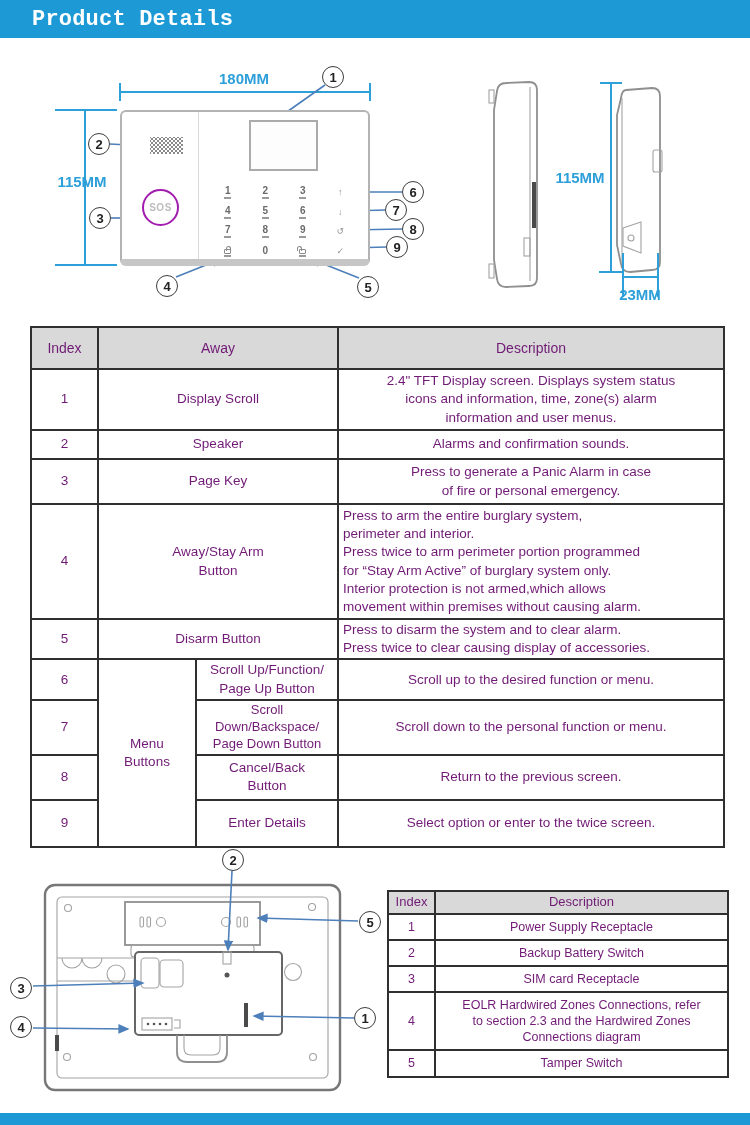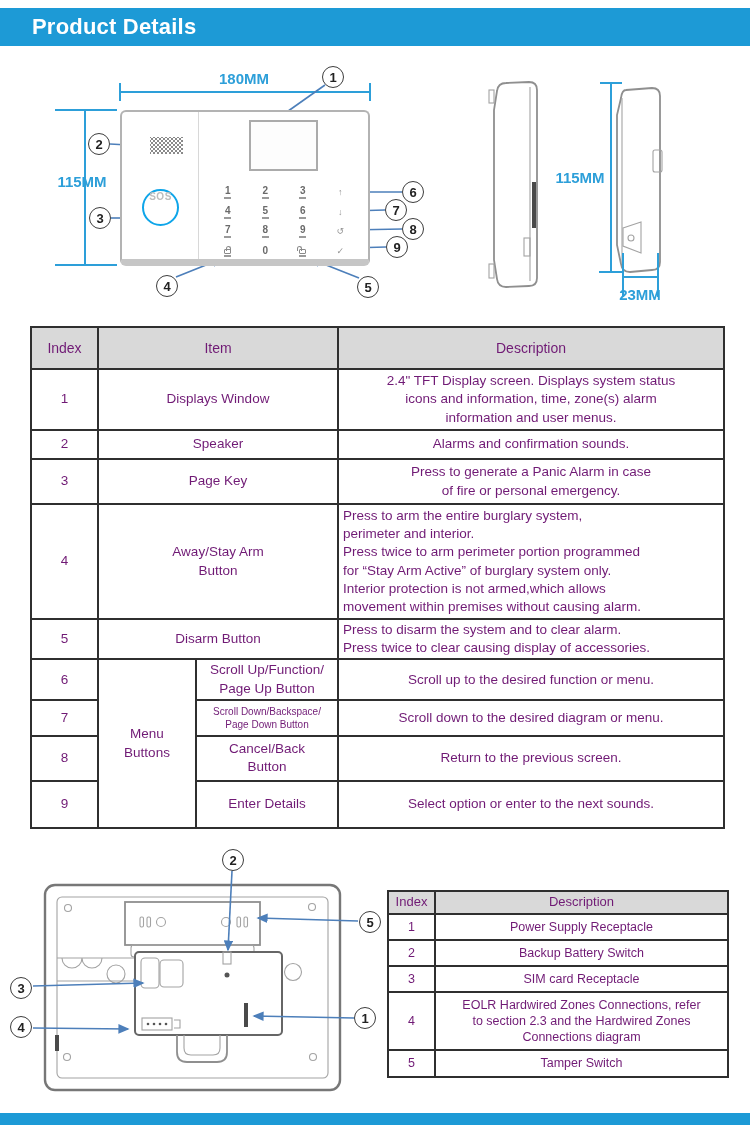--- a/index.html
+++ b/index.html
@@ -11,8 +11,8 @@
   .page{position:relative;width:750px;height:1125px;background:#fff;overflow:hidden;}
 
   
-  .hdr{position:absolute;left:0;top:8px;width:750px;height:38px;background:var(--accent);
-       display:flex;align-items:center;padding-left:32px;}
+  .hdr{position:absolute;left:0;top:0;width:750px;height:38px;background:var(--accent);
+       display:flex;align-items:center;padding-left:32px;font-family:Liberation Mono, monospace;}
   .hdr h1{color:#fff;font-size:22px;font-weight:700;letter-spacing:0.2px;}
 
   

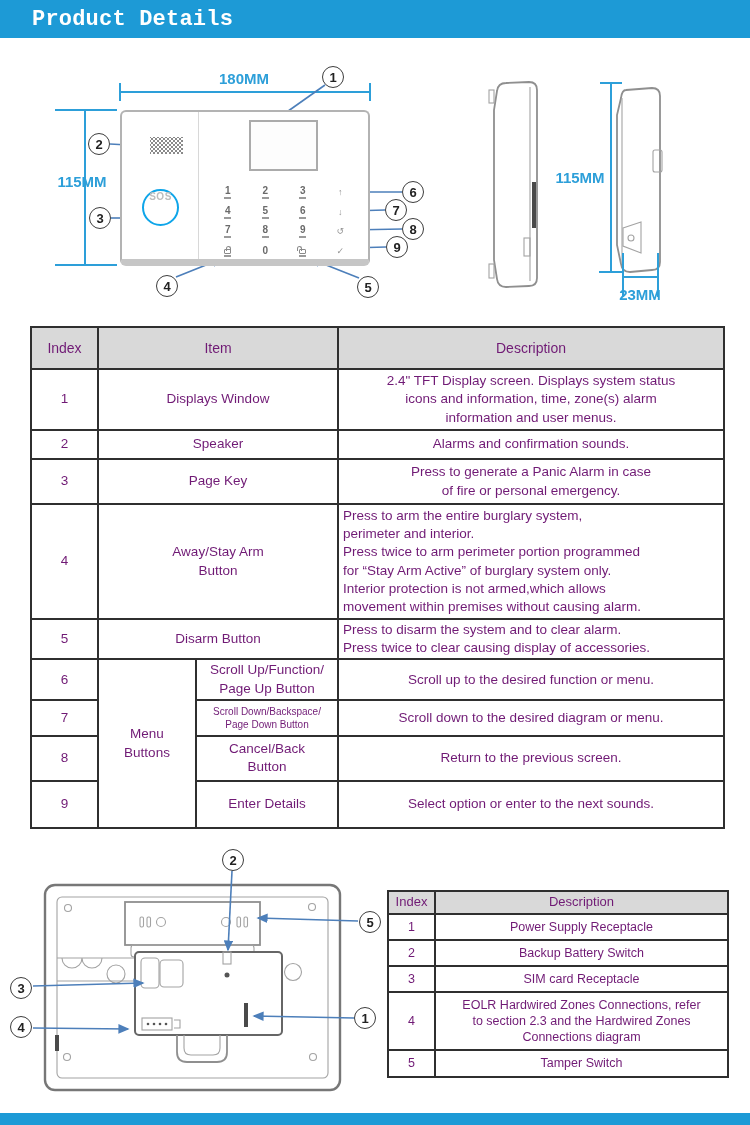--- a/index.html
+++ b/index.html
@@ -27,8 +27,8 @@
            background-image:radial-gradient(circle,#8a8a8a 0.9px,transparent 1.1px),
                             radial-gradient(circle,#8a8a8a 0.9px,transparent 1.1px);
            background-size:4px 4px,4px 4px;background-position:0 0,2px 2px;}
-  .sos{position:absolute;left:20px;top:77px;width:37px;height:37px;border:2px solid #0ea5e9;
-       border-radius:50%;display:flex;justify-content:center;
+  .sos{position:absolute;left:20px;top:77px;width:37px;height:37px;border:2px solid #a21caf;
+       border-radius:50%;display:flex;align-items:center;justify-content:center;
        color:#bdbdbd;font-size:10px;font-weight:700;letter-spacing:0.5px;}
   .display{position:absolute;left:127px;top:8px;width:69px;height:51px;background:#fdfdfd;
            border:2px solid #ababab;}

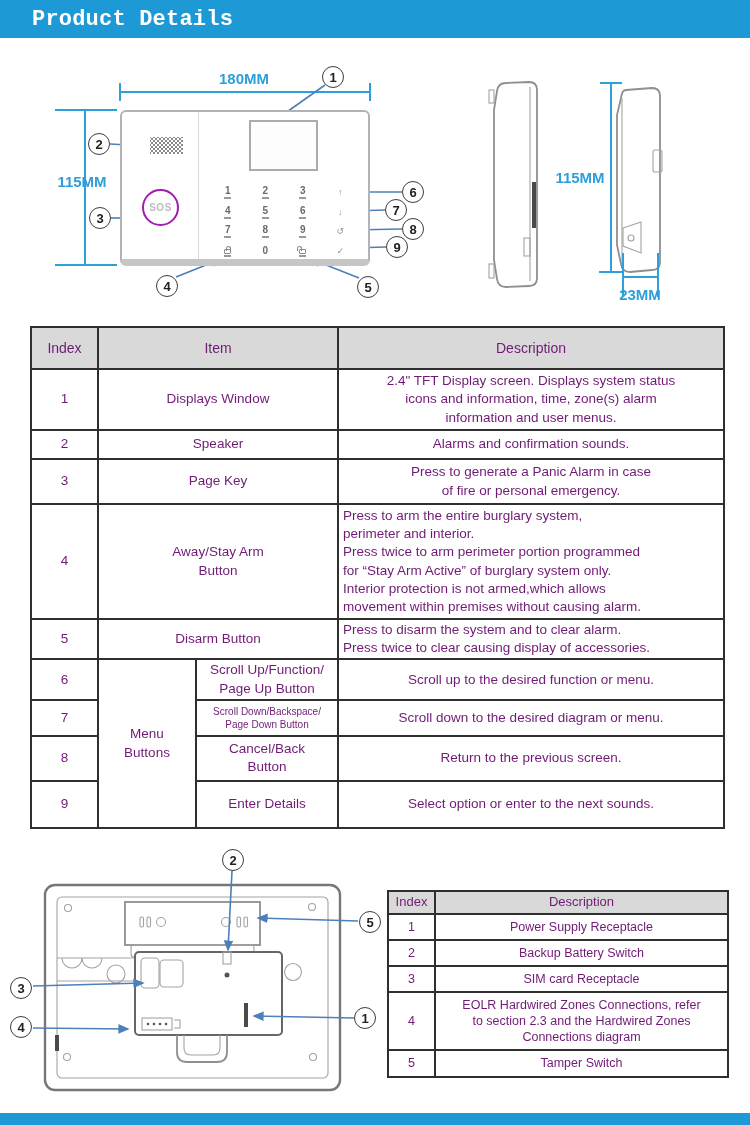--- a/index.html
+++ b/index.html
@@ -202,7 +202,7 @@
     <tbody>
         <tr style="height:42px">
       <th>Index</th>
-      <th colspan="2">Item</th>
+      <th colspan="2">Away</th>
       <th>Description</th>
     </tr>
     <tr style="height:61px">

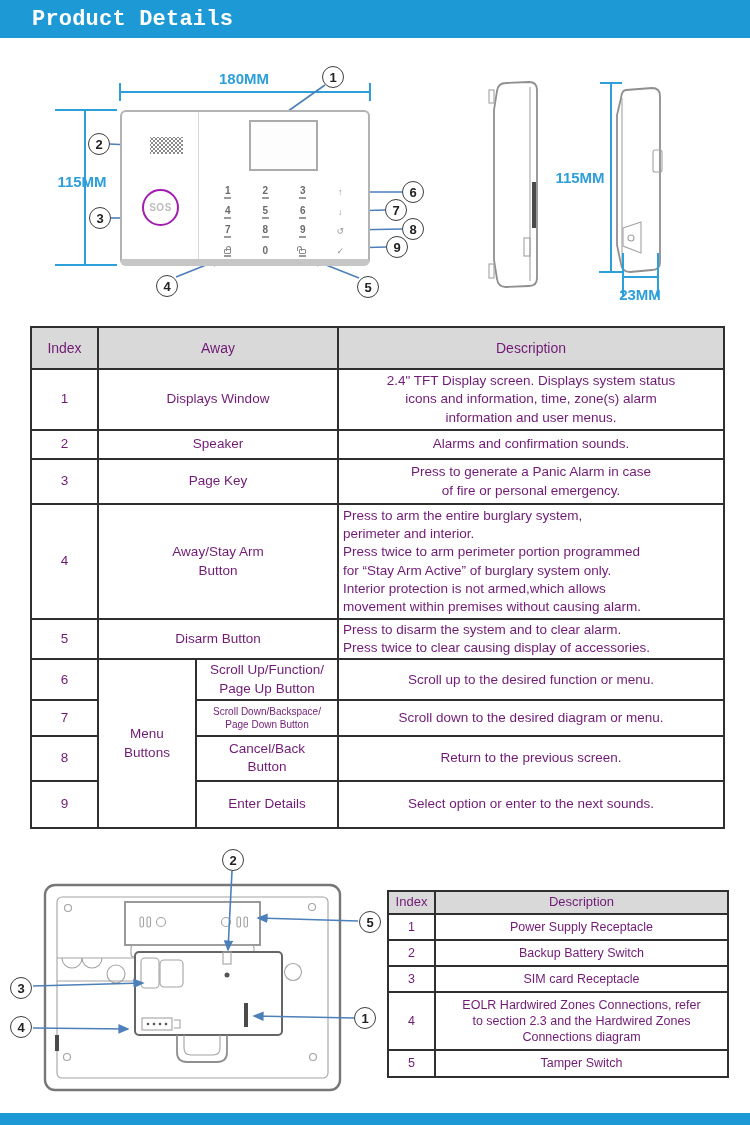--- a/index.html
+++ b/index.html
@@ -207,7 +207,7 @@
     </tr>
     <tr style="height:61px">
       <td>1</td>
-      <td colspan="2">Displays Window</td>
+      <td colspan="2">Display Scroll</td>
       <td>2.4" TFT Display screen. Displays system status
 icons and information, time, zone(s) alarm
 information and user menus.</td>

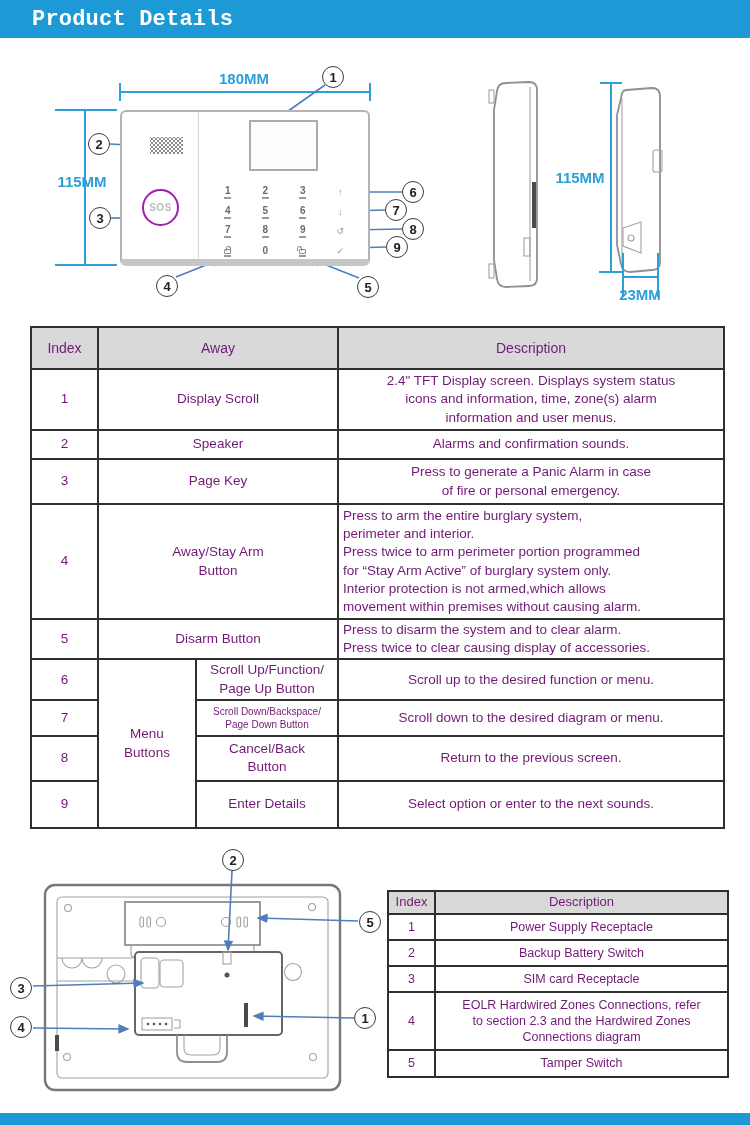--- a/index.html
+++ b/index.html
@@ -64,7 +64,7 @@
   .t1{position:absolute;left:30px;top:326px;width:693px;font-size:13.5px;line-height:1.35;}
   .t1 th{background:var(--header_bg);font-weight:400;font-size:14px;}
   .t1 .left{text-align:left;margin-top:37px;}
-  .t1 .small{font-size:10px;line-height:1.3;}
+  .t1 .small{font-size:13px;line-height:1.3;}
   .t2{position:absolute;left:387px;top:40px;width:340px;font-size:12.5px;line-height:1.3;}
   .t2 th{background:var(--header_bg);font-weight:400;font-size:13px;}
 

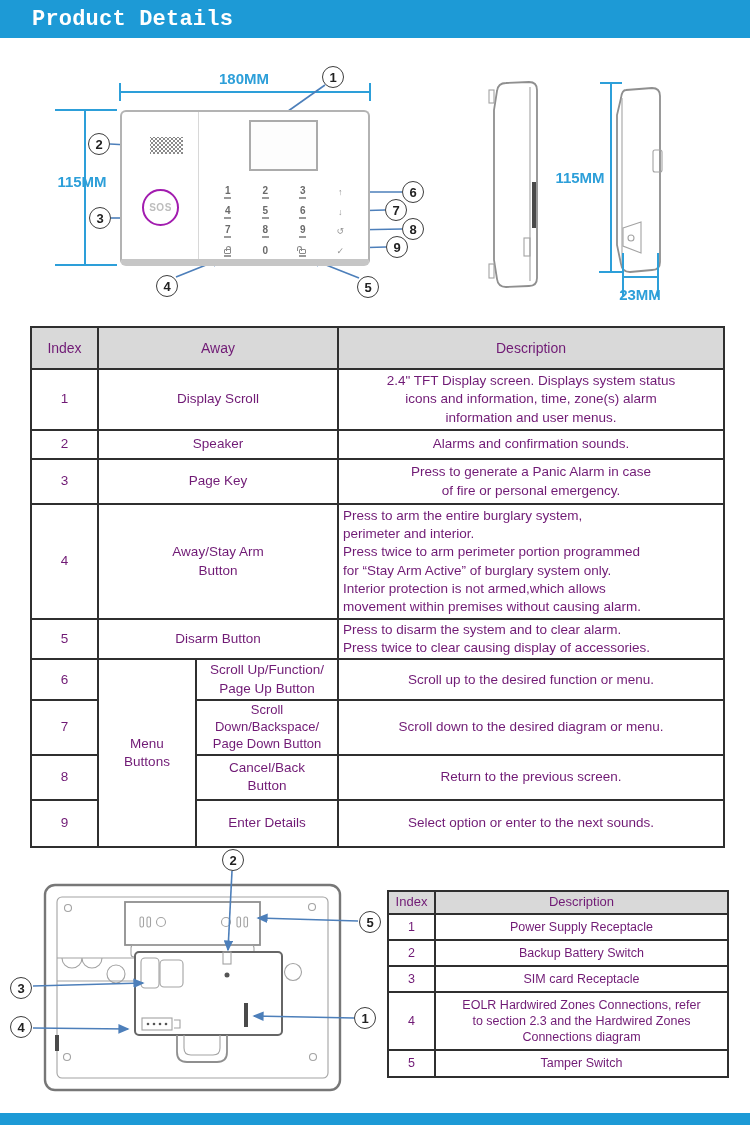--- a/index.html
+++ b/index.html
@@ -252,7 +252,7 @@
       <td>7</td>
       <td class="small">Scroll Down/Backspace/
 Page Down Button</td>
-      <td>Scroll down to the desired diagram or menu.</td>
+      <td>Scroll down to the personal function or menu.</td>
     </tr>
     <tr style="height:45px">
       <td>8</td>

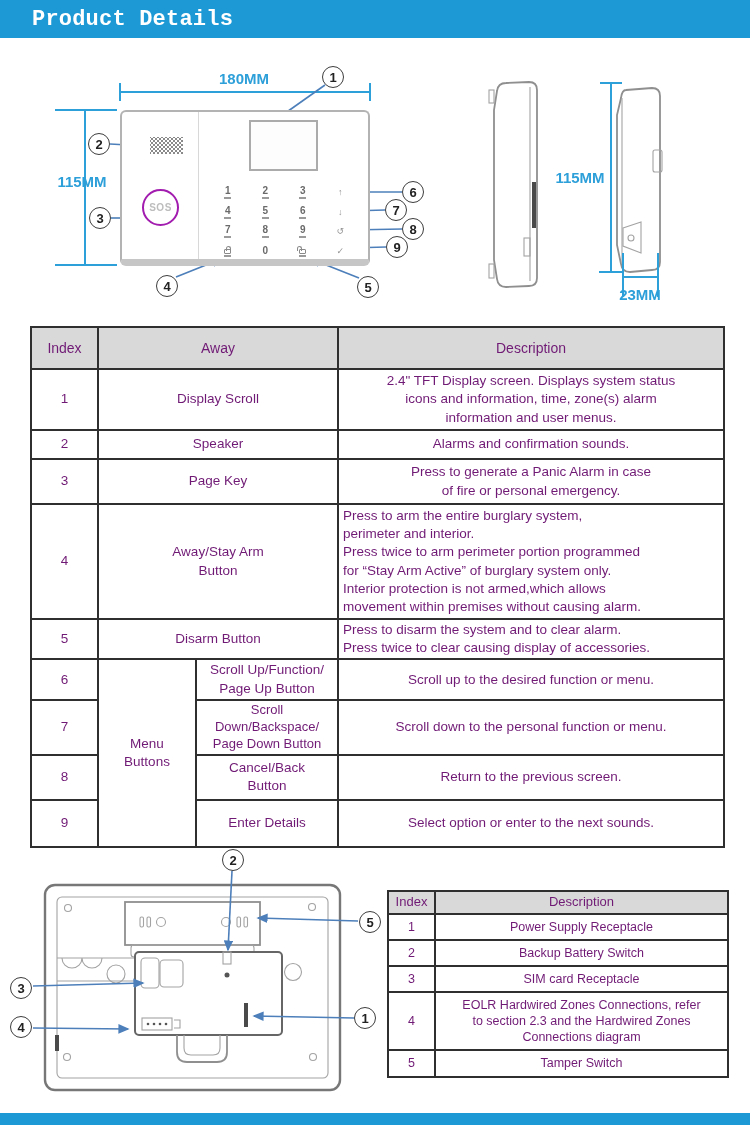--- a/index.html
+++ b/index.html
@@ -263,7 +263,7 @@
     <tr style="height:47px">
       <td>9</td>
       <td>Enter Details</td>
-      <td>Select option or enter to the next sounds.</td>
+      <td>Select option or enter to the twice screen.</td>
     </tr>
   </tbody>
     </table>

